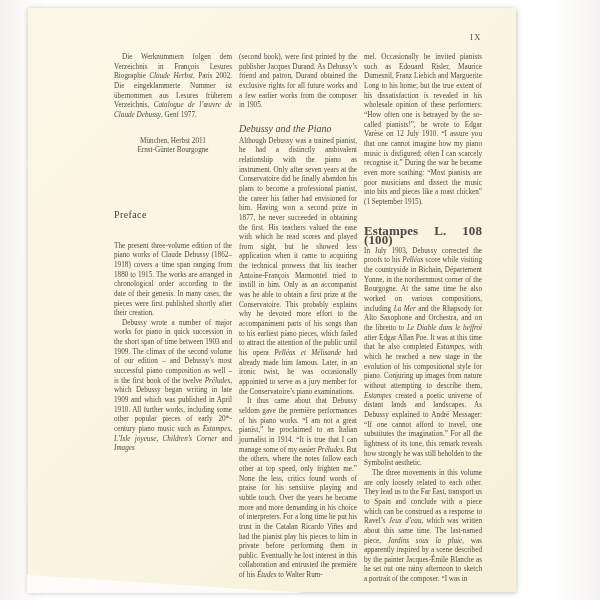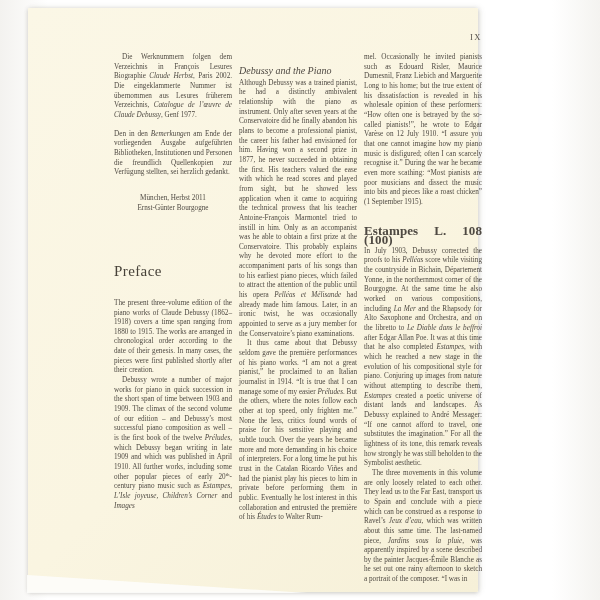--- a/index.html
+++ b/index.html
@@ -14,7 +14,7 @@
     background:linear-gradient(90deg,#f3f2ef 0%,#ffffff 8%,#ffffff 92%,#f4f3f0 100%);
   }
   .sheet{
-    position:absolute;left:28px;top:8px;width:450px;height:584px;
+    position:absolute;left:28px;top:8px;width:488px;height:584px;
     background:linear-gradient(135deg,#fbf7e6 0%,#faf5e1 55%,#f6f0d8 100%);
     box-shadow:0 1px 4px rgba(80,75,60,0.25), 2px 0 6px rgba(80,75,60,0.10);
     border-radius:1px;

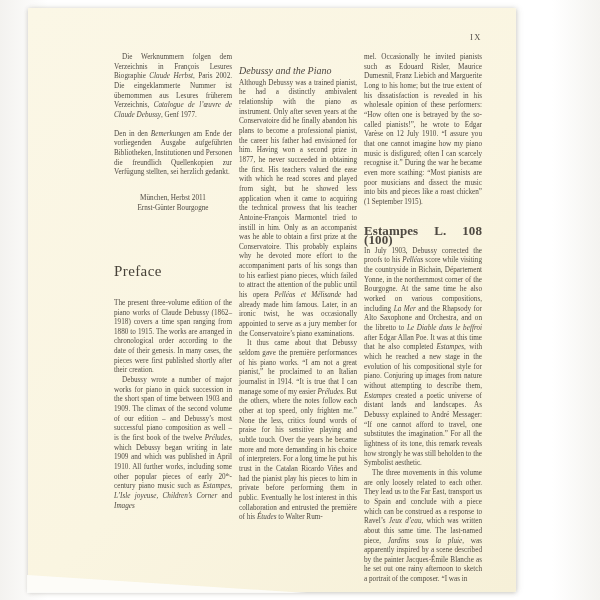--- a/index.html
+++ b/index.html
@@ -68,6 +68,7 @@
       <p class="indent"><span>Debussy wrote a number of major works for piano in quick succession in the short span of time between 1903 and 1909. The climax of the second volume of our edition – and Debussy’s most successful piano composition as well – is the first book of the twelve </span><em>Préludes</em><span>, which Debussy began writing in late 1909 and which was published in April 1910. All further works, including some other popular pieces of early 20</span><sup>th</sup><span>-century piano music such as </span><em>Estampes</em><span>, </span><em>L’Isle joyeuse</em><span>, </span><em>Children’s Corner</em><span> and </span><em>Images</em></p>
     </div>
   <div class="col" id="col2">
+      <p class=""><span>(second book), were first printed by the publisher Jacques Durand. As Debussy’s friend and patron, Durand obtained the exclusive rights for all future works and a few earlier works from the composer in 1905.</span></p>
       <h2 class="hi">Debussy and the Piano</h2>
       <p class=""><span>Although Debussy was a trained pianist, he had a distinctly ambivalent relationship with the piano as instrument. Only after seven years at the Conservatoire did he finally abandon his plans to become a professional pianist, the career his father had envisioned for him. Having won a second prize in 1877, he never succeeded in obtaining the first. His teachers valued the ease with which he read scores and played from sight, but he showed less application when it came to acquiring the technical prowess that his teacher Antoine-François Marmontel tried to instill in him. Only as an accompanist was he able to obtain a first prize at the Conservatoire. This probably explains why he devoted more effort to the accompaniment parts of his songs than to his earliest piano pieces, which failed to attract the attention of the public until his opera </span><em>Pelléas et Mélisande</em><span> had already made him famous. Later, in an ironic twist, he was occasionally appointed to serve as a jury member for the Conservatoire’s piano examinations.</span></p>
       <p class="indent"><span>It thus came about that Debussy seldom gave the première performances of his piano works. “I am not a great pianist,” he proclaimed to an Italian journalist in 1914. “It is true that I can manage some of my easier </span><em>Préludes</em><span>. But the others, where the notes follow each other at top speed, only frighten me.” None the less, critics found words of praise for his sensitive playing and subtle touch. Over the years he became more and more demanding in his choice of interpreters. For a long time he put his trust in the Catalan Ricardo Viñes and had the pianist play his pieces to him in private before performing them in public. Eventually he lost interest in this collaboration and entrusted the première of his </span><em>Études</em><span> to Walter Rum-</span></p>

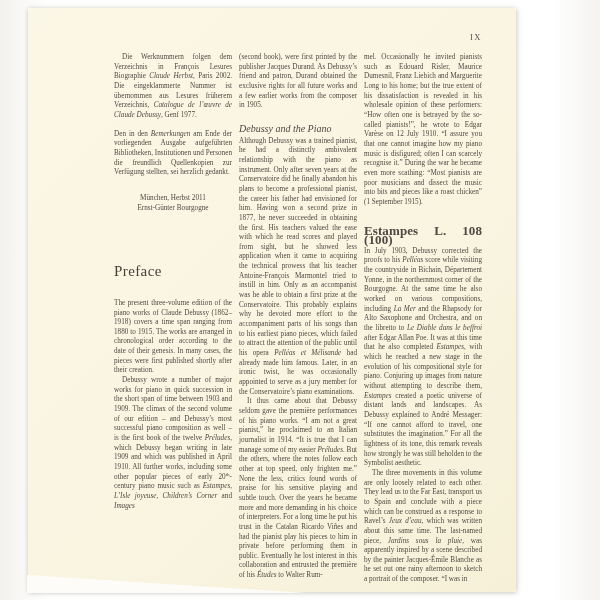--- a/index.html
+++ b/index.html
@@ -60,7 +60,6 @@
   <div class="pagenum">IX</div>
   <div class="col" id="col1">
       <p class="indent"><span>Die Werknummern folgen dem Verzeichnis in François Lesures Biographie </span><em>Claude Herbst</em><span>, Paris 2002. Die eingeklammerte Nummer ist übernommen aus Lesures früherem Verzeichnis, </span><em>Catalogue de l’œuvre de Claude Debussy</em><span>, Genf 1977.</span></p>
-      <p class="gap"><span>Den in den </span><em>Bemerkungen</em><span> am Ende der vorliegenden Ausgabe aufgeführten Bibliotheken, Institutionen und Personen die freundlich Quellenkopien zur Verfügung stellten, sei herzlich gedankt.</span></p>
       <p class="gap line"><span>München, Herbst 2011</span></p>
       <p class=" line"><span>Ernst-Günter Bourgogne</span></p>
       <h1 class="preface">Preface</h1>

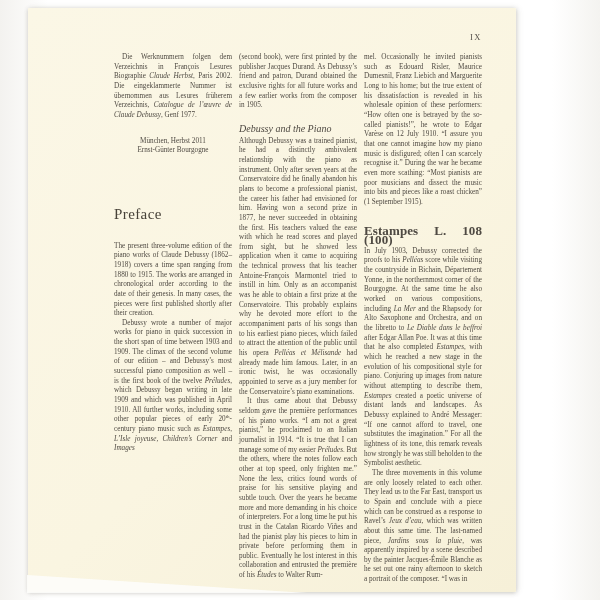--- a/index.html
+++ b/index.html
@@ -43,7 +43,7 @@
   .col .line{text-align:center;}
   .col .line.gap{margin-top:16px;}
   h1.preface{
-    font-weight:normal;font-size:15px;letter-spacing:.4px;color:#474239;
+    font-weight:normal;font-size:10px;letter-spacing:.4px;color:#474239;
     margin:54px 0 22px 0;
   }
   h2.hi{font-size:10px;font-weight:normal;font-style:italic;margin:13px 0 3px 0;}

